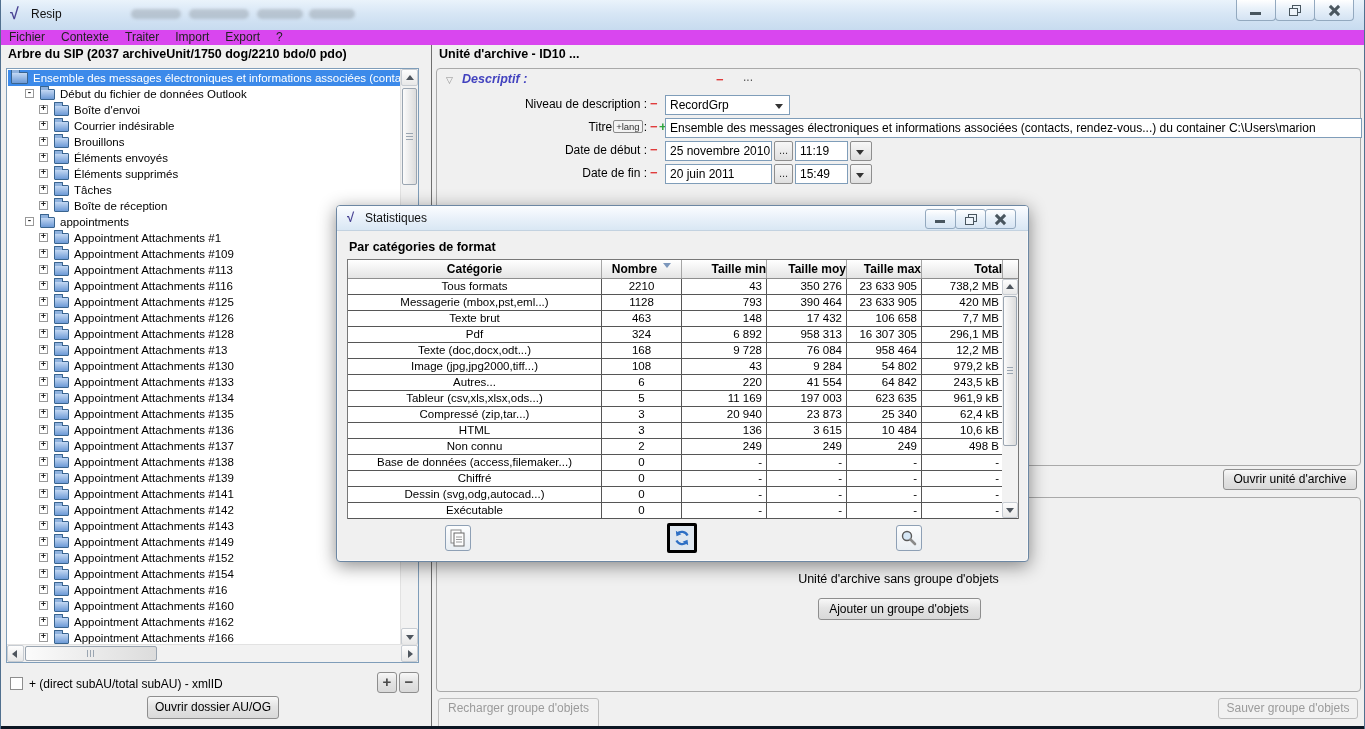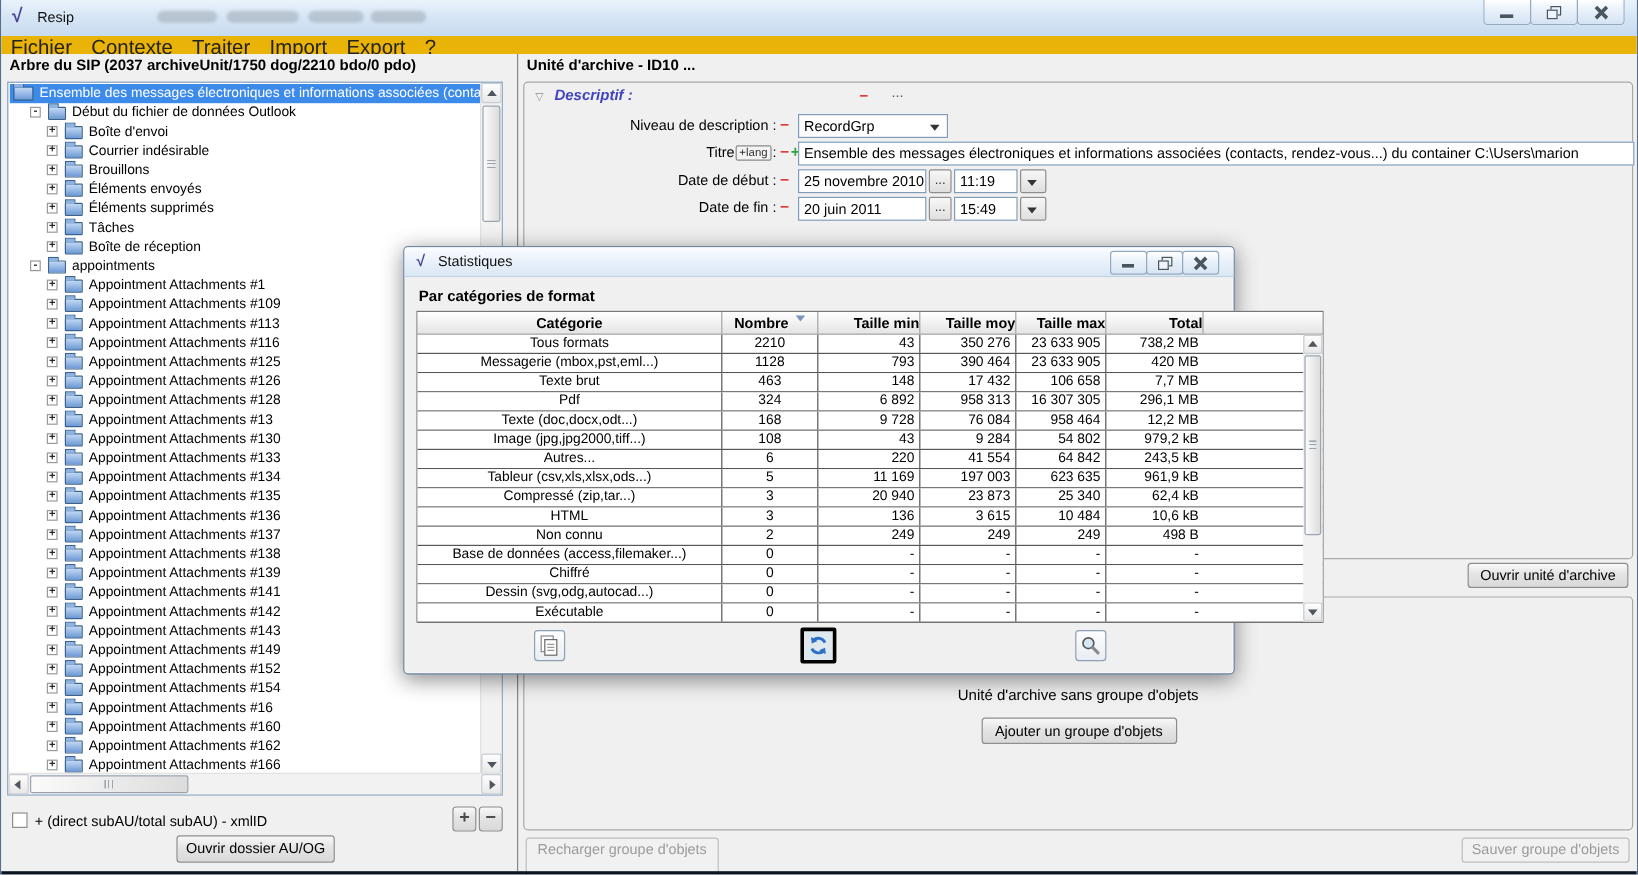--- a/index.html
+++ b/index.html
@@ -27,8 +27,8 @@
   .glyph-x::before,.glyph-x::after{content:"";position:absolute;left:-1px;top:5px;width:13px;height:3px;background:#49565f;}
   .glyph-x::before{transform:rotate(45deg);} .glyph-x::after{transform:rotate(-45deg);}
   
-  #menubar{position:absolute;left:0;top:30px;width:100%;height:15px;background:#eab308;
-    border-bottom:1px solid #d8d8d8;font-size:17px;color:#222;}
+  #menubar{position:absolute;left:0;top:30px;width:100%;height:15px;background:#d946ef;
+    border-bottom:1px solid #d8d8d8;font-size:12px;color:#222;}
   .menu-item{display:inline-block;padding:0 8px;line-height:15px;}
   
   #left-panel{position:absolute;left:0;top:45px;width:431px;height:681px;background:#f0f0f0;

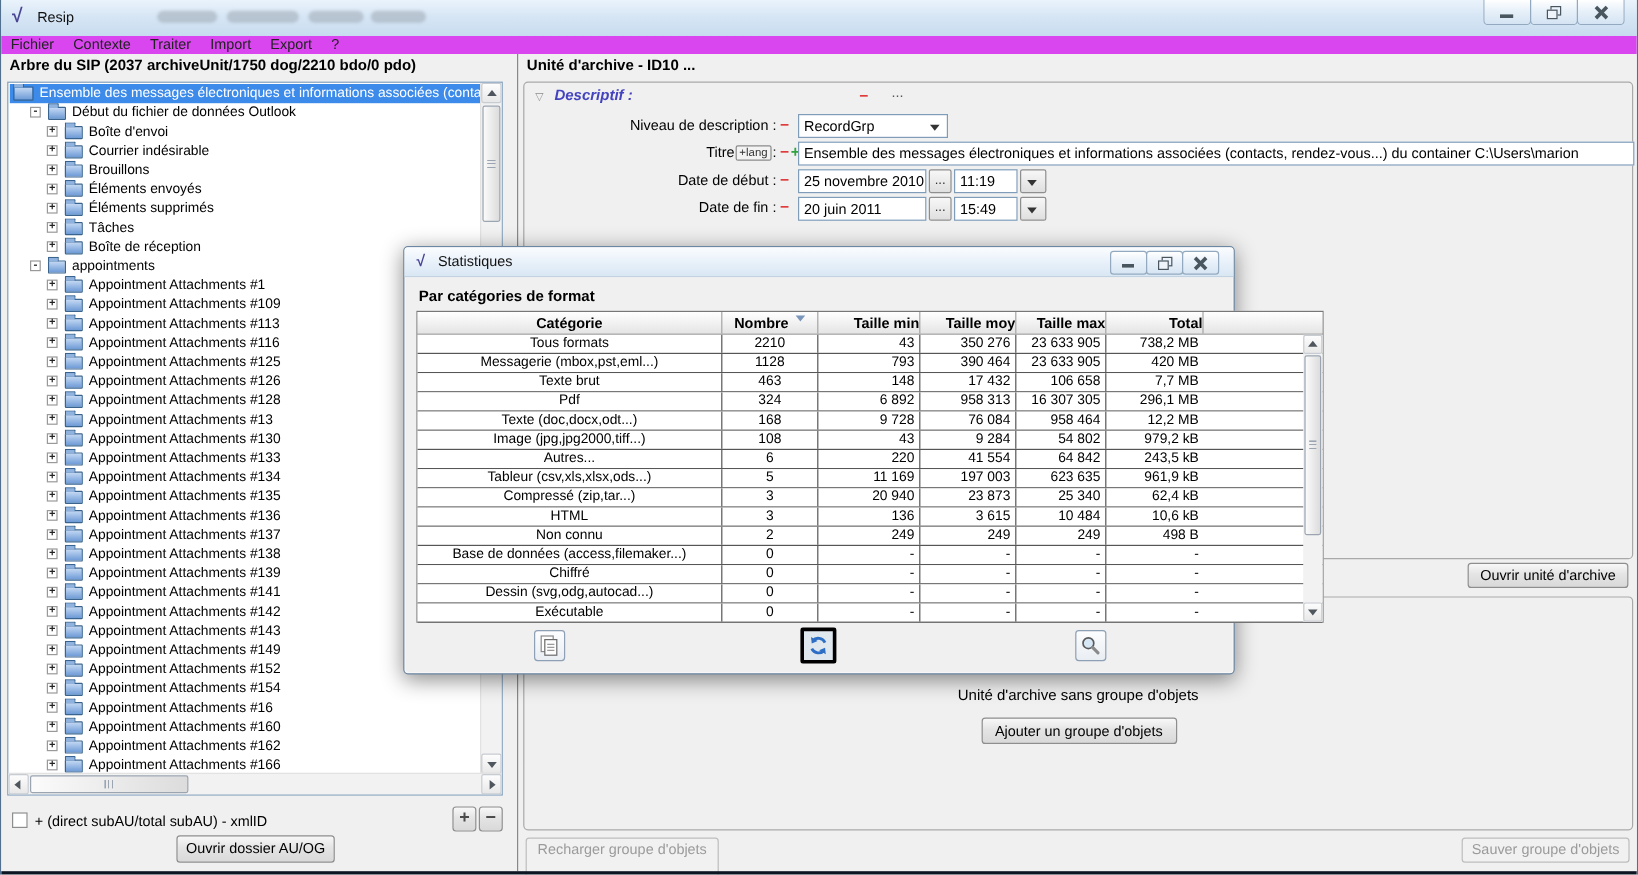--- a/index.html
+++ b/index.html
@@ -124,7 +124,7 @@
   .dlg-btn .glyph-restore{left:9px;top:4px;}
   .dlg-btn .glyph-x{left:9px;top:3px;}
   .section-title{position:absolute;left:12px;top:34px;font-size:12.5px;font-weight:bold;color:#000;}
-  #stat-table{position:absolute;left:10px;top:53px;width:756px;height:260px;border:1px solid #777;
+  #stat-table{position:absolute;left:10px;top:53px;width:672px;height:260px;border:1px solid #777;
     box-sizing:border-box;background:#fff;}
   .thead{display:flex;height:19px;background:linear-gradient(180deg,#ffffff,#e4e4e4);
     border-bottom:1px solid #8e8e8e;box-sizing:border-box;}

